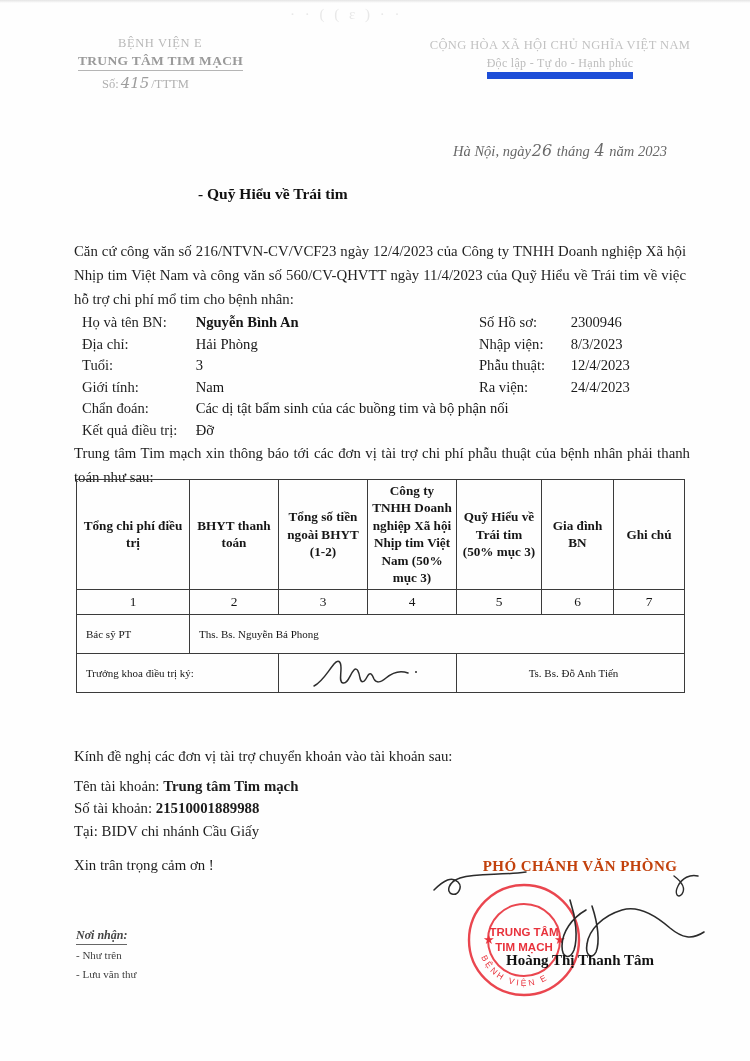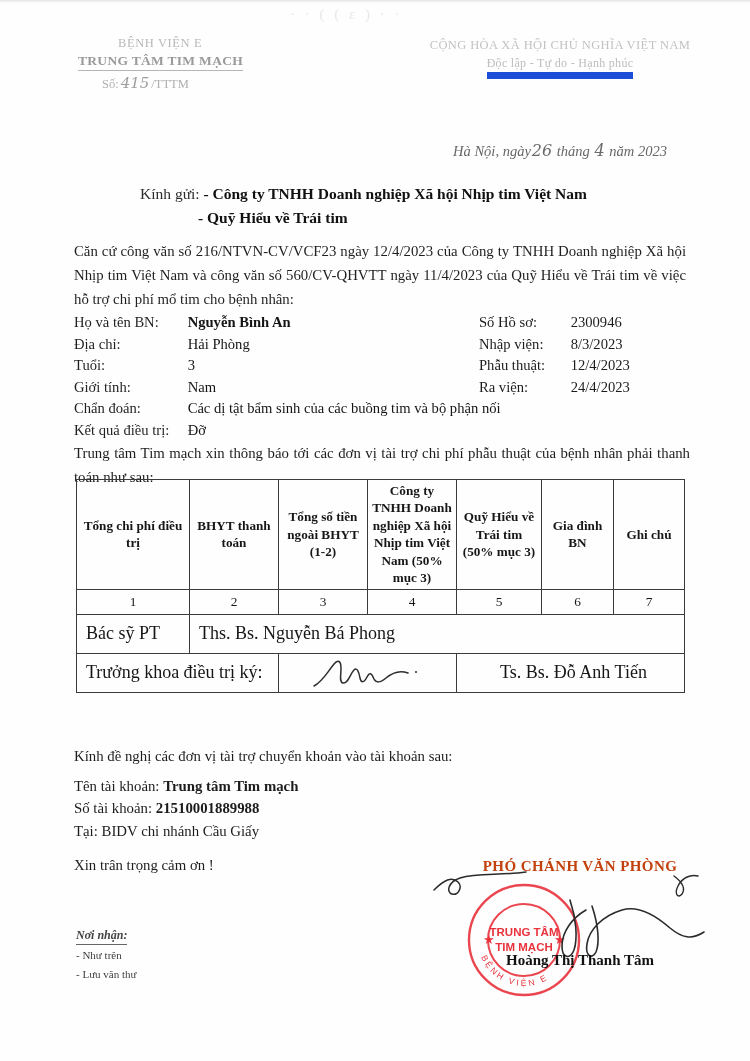--- a/index.html
+++ b/index.html
@@ -364,10 +364,6 @@
   </div>
 
   <div class="recipients">
-    <div class="recip-row">
-      <span class="recip-label">Kính gửi:</span>
-      <span class="recip-name">- Công ty TNHH Doanh nghiệp Xã hội Nhịp tim Việt Nam</span>
-    </div>
     <div class="recip-row second">
       <span class="recip-name">- Quỹ Hiểu về Trái tim</span>
     </div>

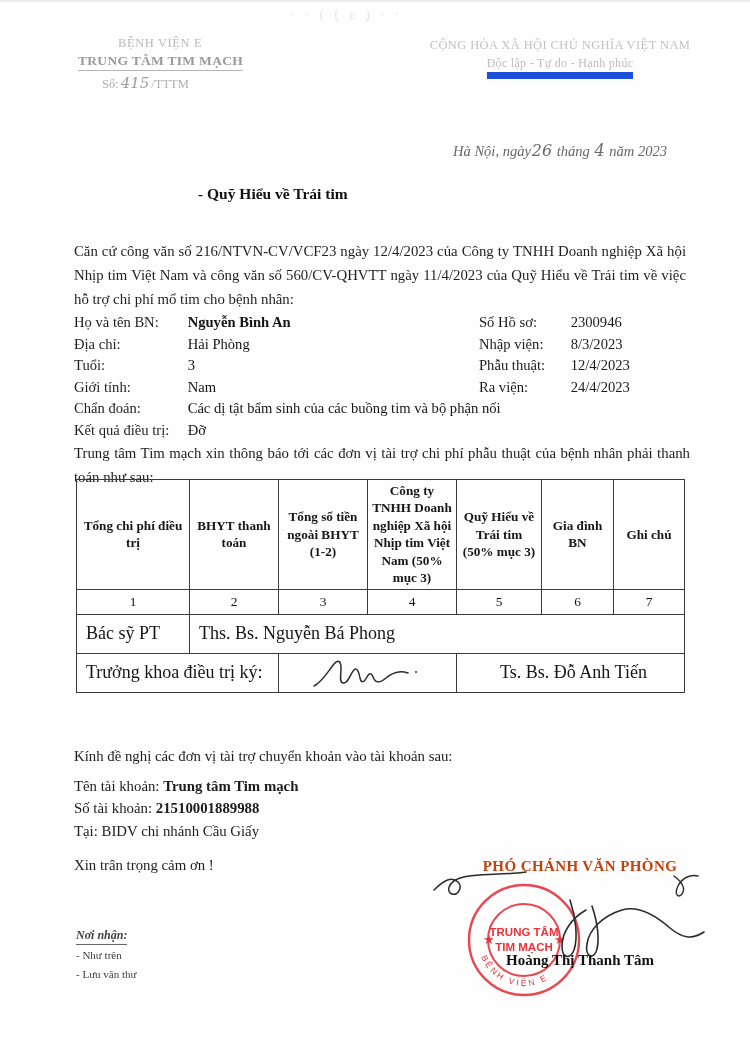--- a/index.html
+++ b/index.html
@@ -178,7 +178,7 @@
     line-height: 21.5px;
     white-space: nowrap;
   }
-  .plabel { display: inline-block; width: 110px; color: #1f1f1f; }
+  .plabel { display: inline-block; width: 110px; color: #1f1f1f; margin-left: 8px; }
   .pvalue { display: inline-block; color: #151515; }
   .pvalue.bold { font-weight: bold; }
   .pright {

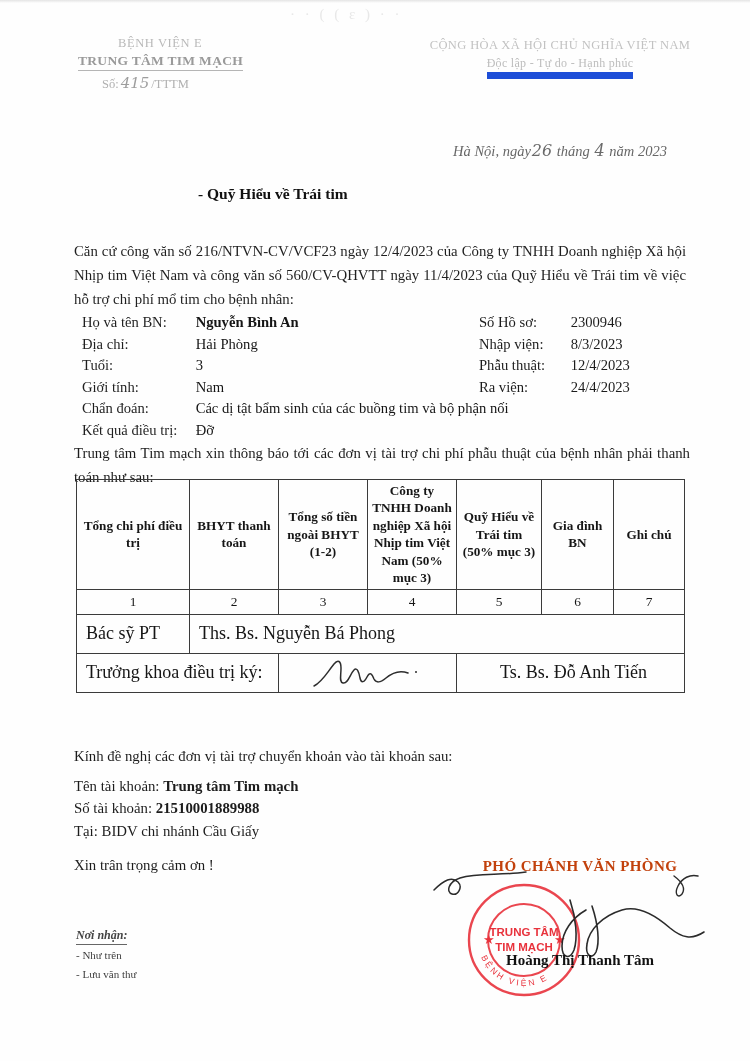--- a/index.html
+++ b/index.html
@@ -234,7 +234,7 @@
   }
   .cost-table .signrow td {
     height: 34px;
-    font-size: 18px;
+    font-size: 11px;
   }
   .cell-left {
     text-align: left !important;

